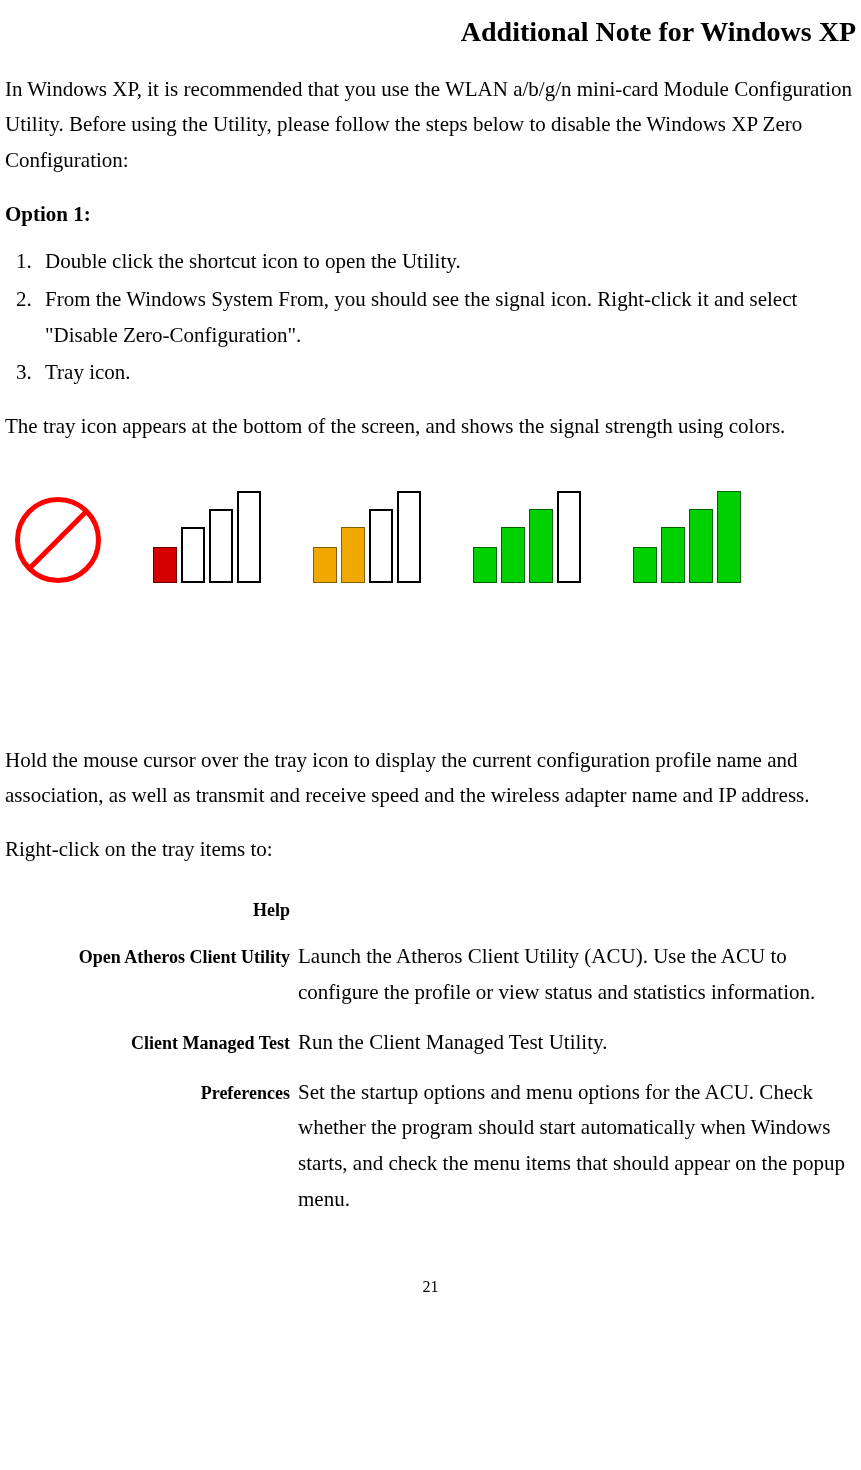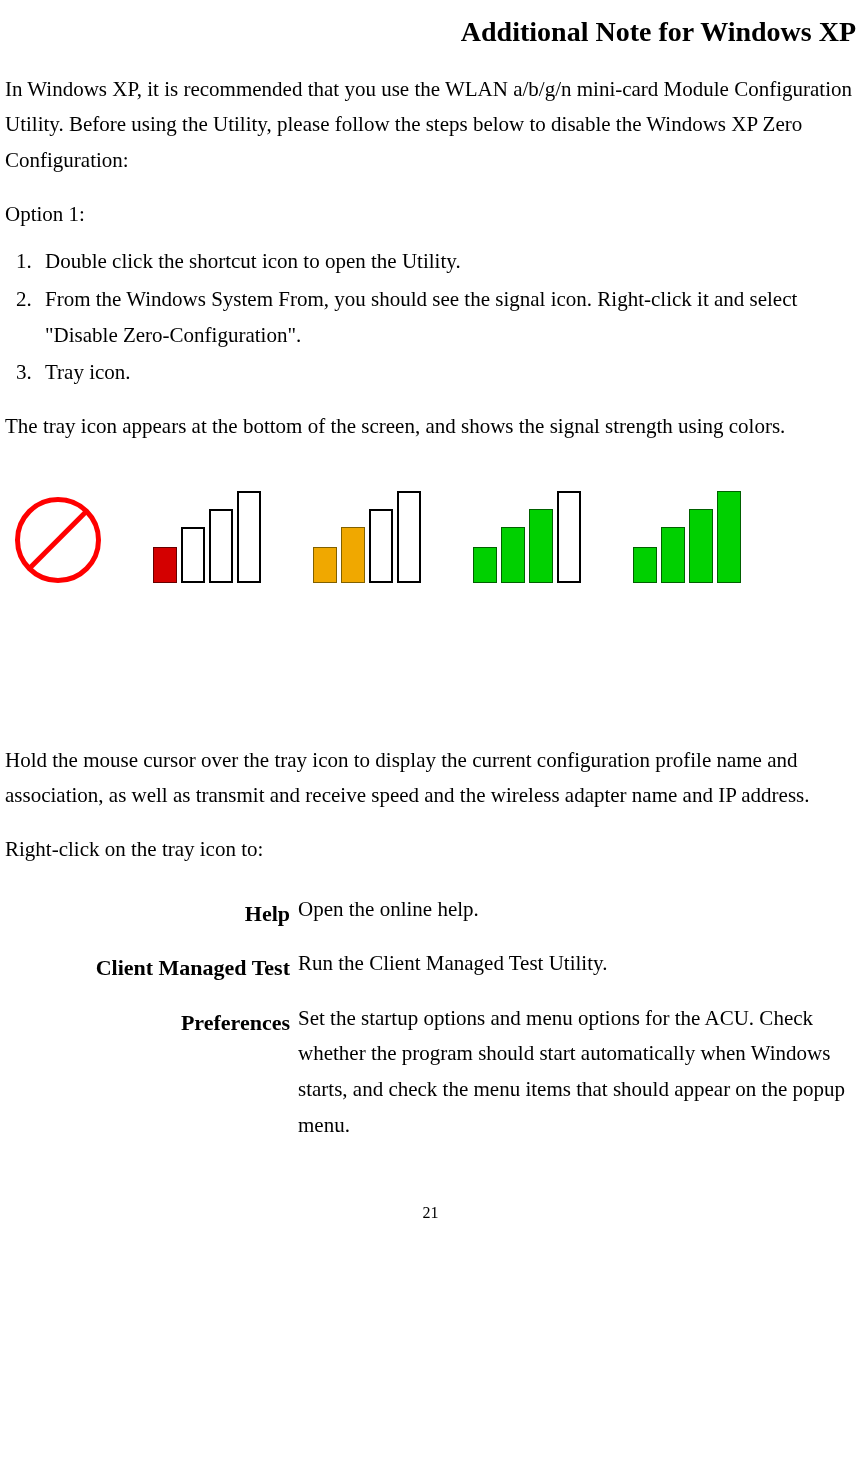--- a/index.html
+++ b/index.html
@@ -18,7 +18,7 @@
       text-align: right;
     }
     .option-heading {
-      font-weight: normal;
+      font-weight: bold;
       margin-top: 18px;
       margin-bottom: 1px;
     }

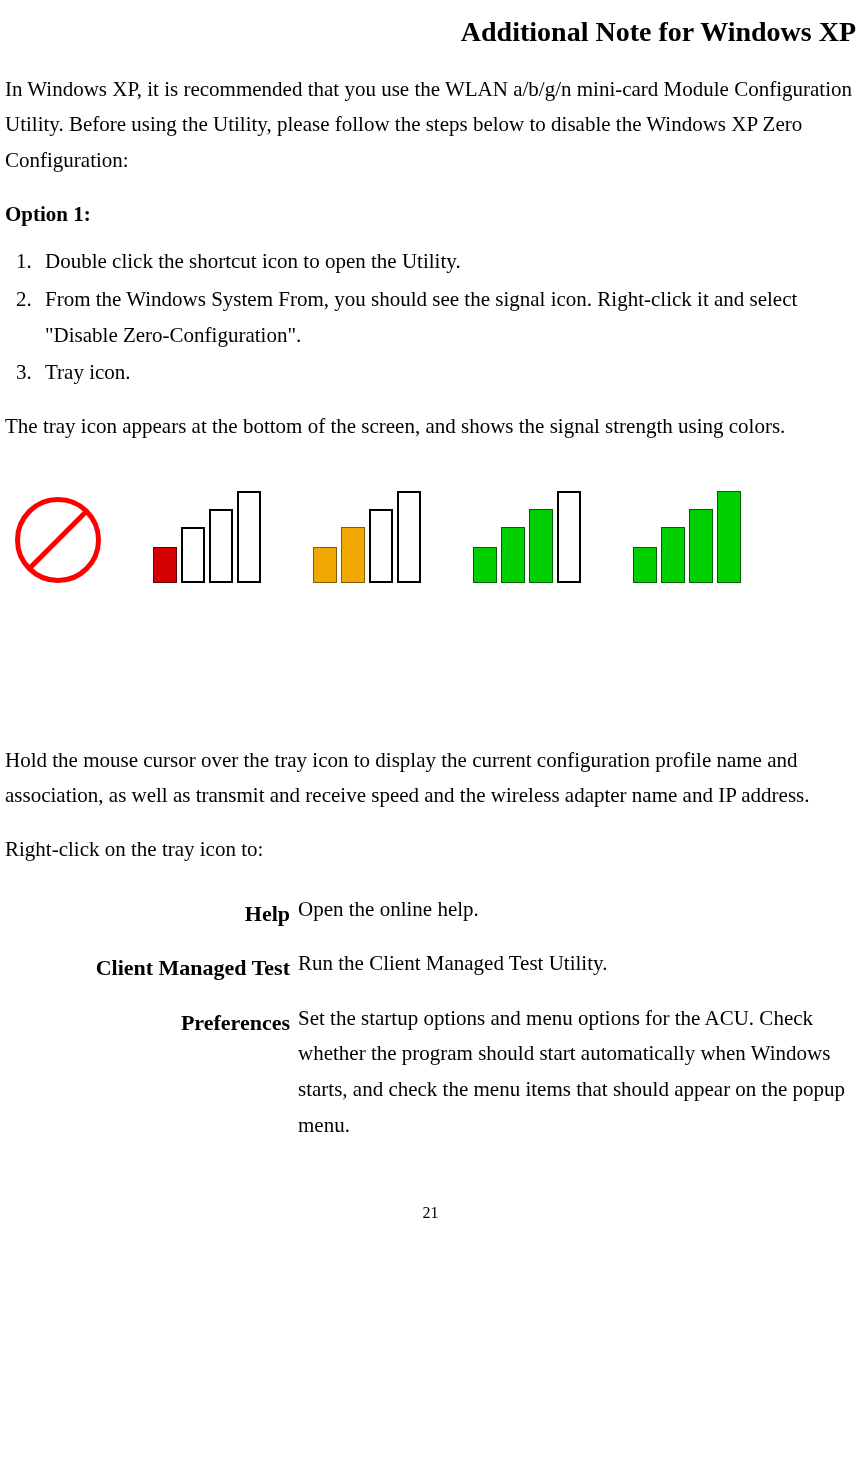--- a/index.html
+++ b/index.html
@@ -156,7 +156,7 @@
 
 <p>Hold the mouse cursor over the tray icon to display the current configuration profile name and association, as well as transmit and receive speed and the wireless adapter name and IP address.</p>
 
-<p>Right-click on the tray icon to:</p>
+<p>Right-click on the tray items to:</p>
 
 <div class="menu-table">
   <div class="menu-row">

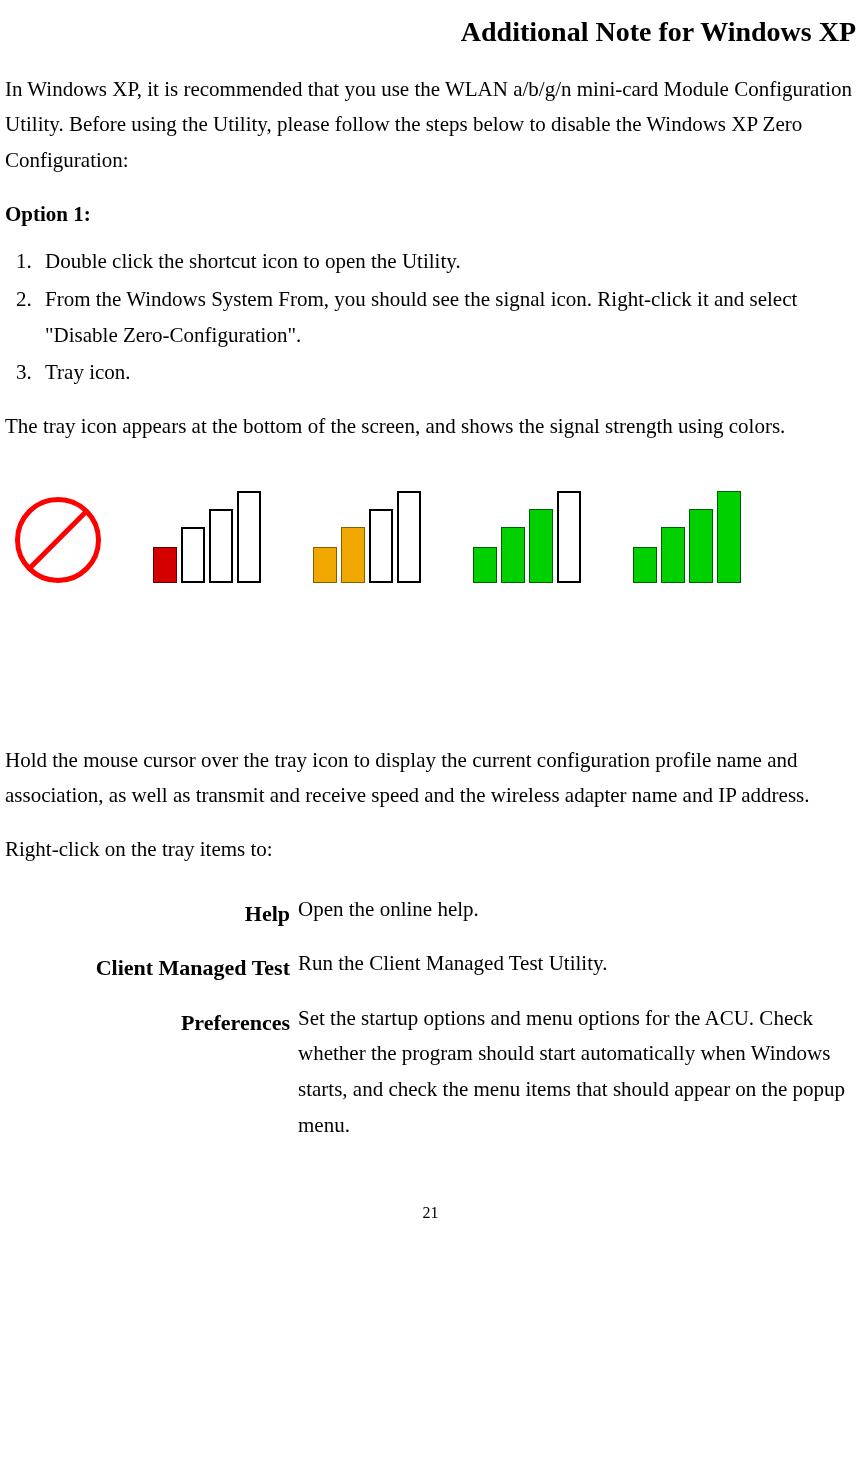--- a/index.html
+++ b/index.html
@@ -90,7 +90,7 @@
       min-width: 285px;
       text-align: right;
       font-weight: bold;
-      font-size: 22px;
+      font-size: 18px;
       padding-right: 8px;
       padding-top: 3px;
     }

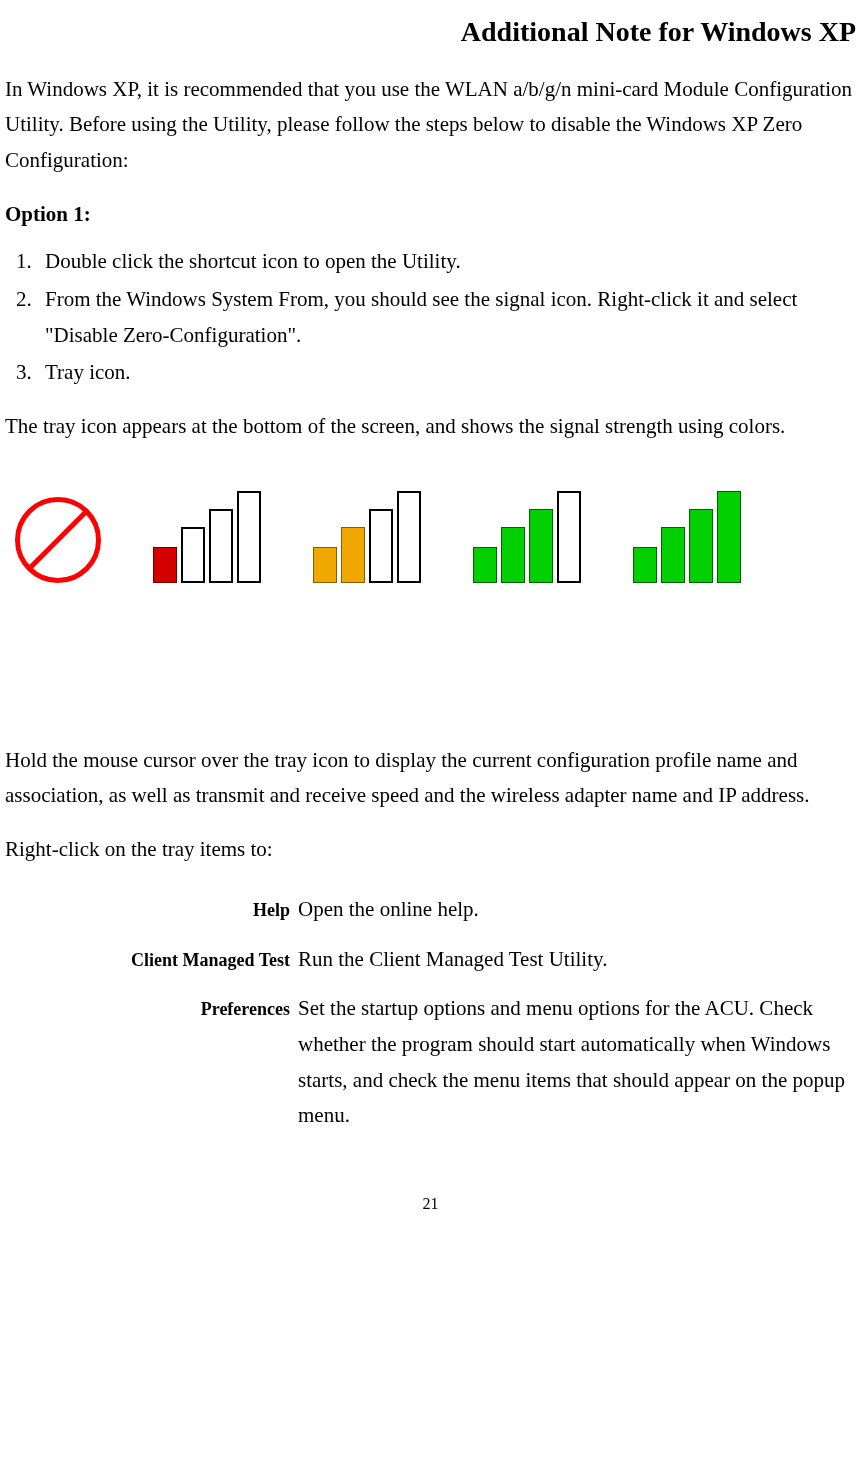--- a/index.html
+++ b/index.html
@@ -161,7 +161,6 @@
 <div class="menu-table">
   <div class="menu-row">
     <div class="menu-label">Help</div>
-    <div class="menu-desc">Open the online help.</div>
   </div>
   <div class="menu-row">
     <div class="menu-label">Client Managed Test</div>

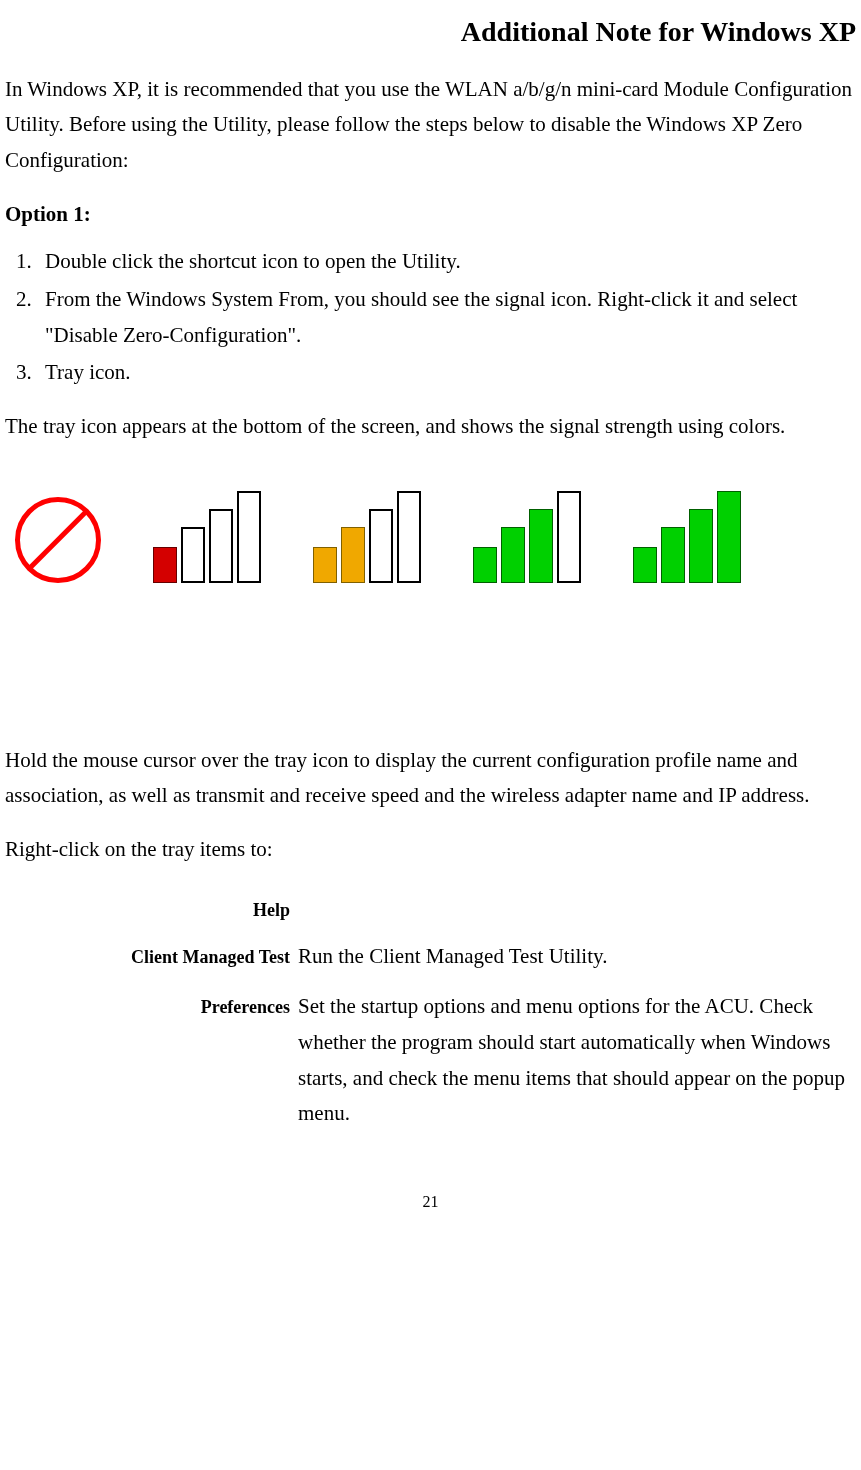--- a/index.html
+++ b/index.html
@@ -163,6 +163,10 @@
     <div class="menu-label">Help</div>
   </div>
   <div class="menu-row">
+    <div class="menu-label">Open Atheros Client Utility</div>
+    <div class="menu-desc">Launch the Atheros Client Utility (ACU).   Use the ACU to configure the profile or view status and statistics information.</div>
+  </div>
+  <div class="menu-row">
     <div class="menu-label">Client Managed Test</div>
     <div class="menu-desc">Run the Client Managed Test Utility.</div>
   </div>

